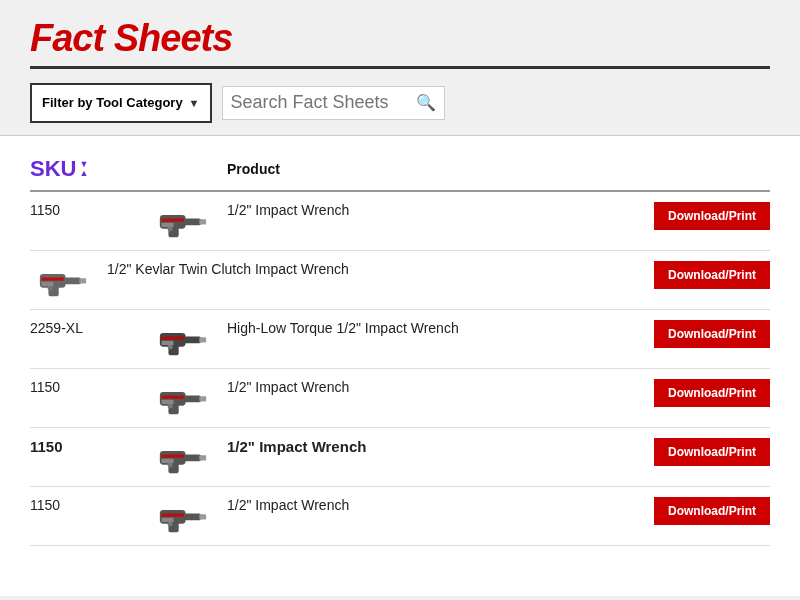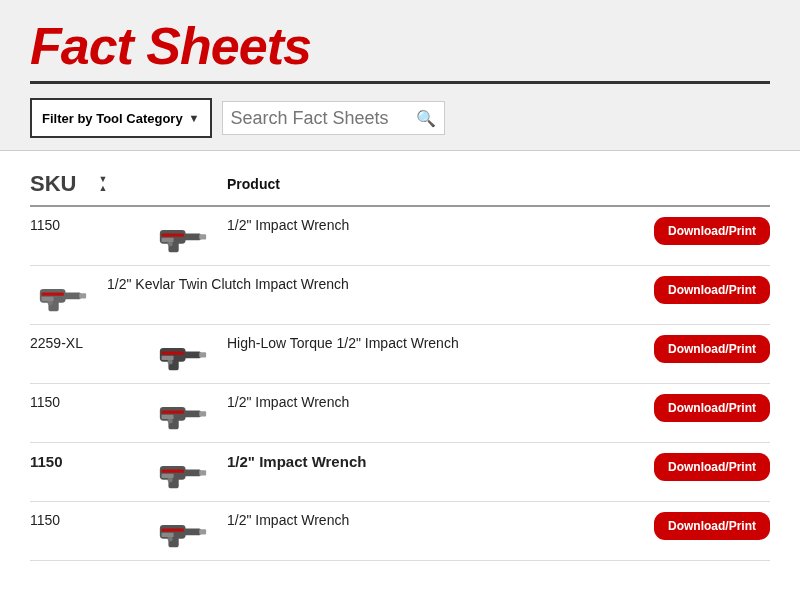--- a/index.html
+++ b/index.html
@@ -18,7 +18,7 @@
     }
 
     .page-title {
-      font-size: 52px;
+      font-size: 38px;
       font-weight: 900;
       color: #cc0000;
       font-style: italic;

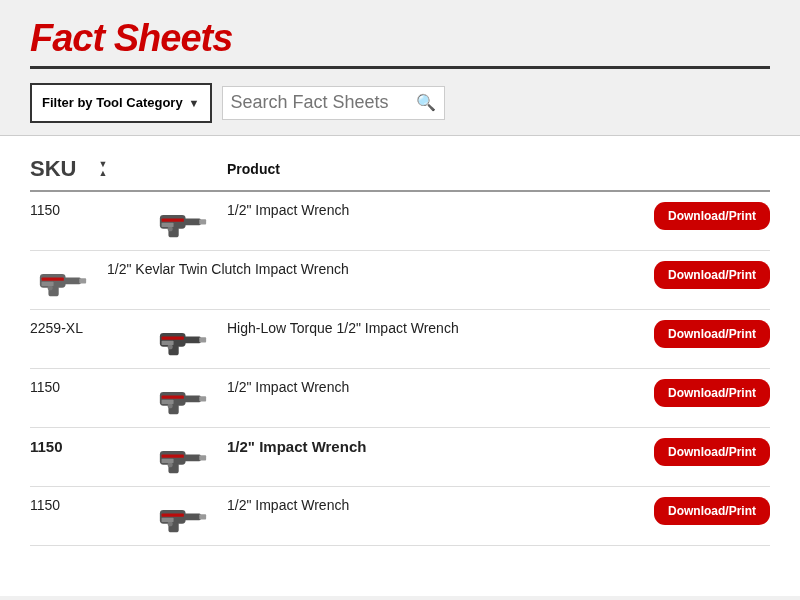--- a/index.html
+++ b/index.html
@@ -98,10 +98,10 @@
       width: 120px;
       font-size: 22px;
       font-weight: 900;
-      color: #404040;
-      display: flex;
-      align-items: center;
-      gap: 20px;
+      color: #6d28d9;
+      display: flex;
+      align-items: center;
+      gap: 1px;
     }
 
     .sort-icons {

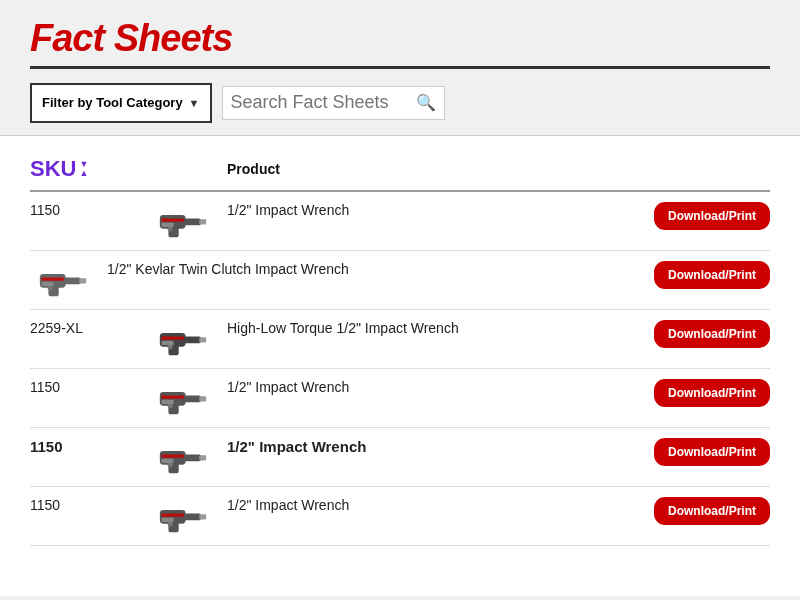--- a/index.html
+++ b/index.html
@@ -174,7 +174,7 @@
       font-size: 12px;
       font-weight: bold;
       cursor: pointer;
-      border-radius: 11px;
+      border-radius: 0;
       white-space: nowrap;
     }
 

